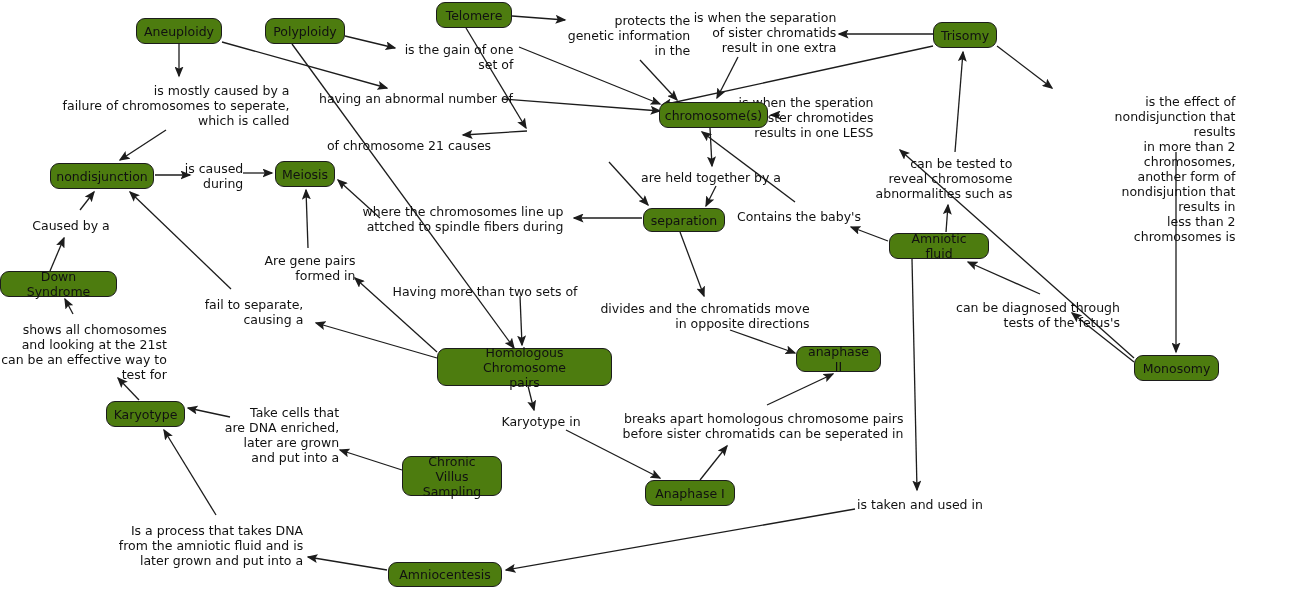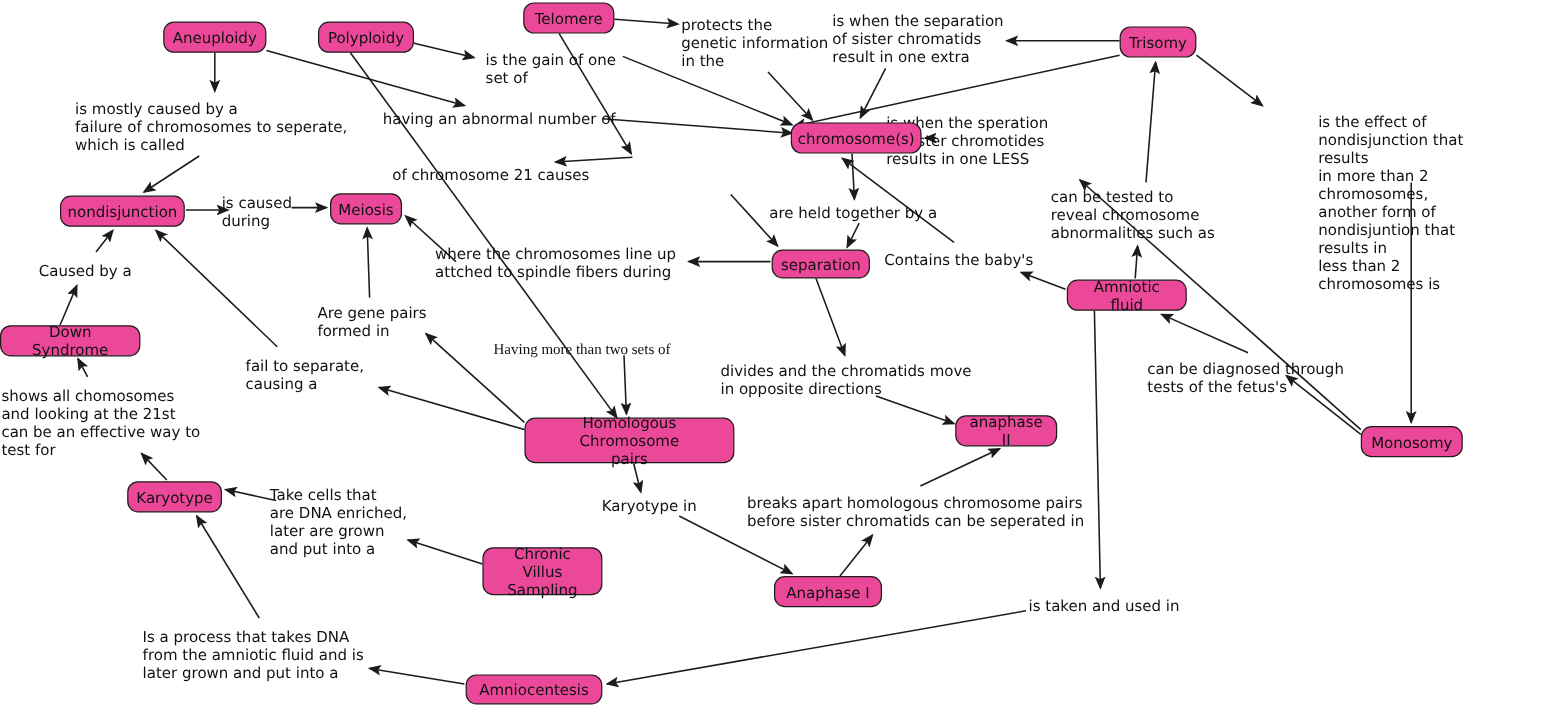--- a/index.html
+++ b/index.html
@@ -26,7 +26,7 @@
   .node {
     position: absolute;
     box-sizing: border-box;
-    background: #ec4899;
+    background: #4d7c0f;
     border: 1.4px solid #1c1c1c;
     border-radius: 9px;
     color: #111111;

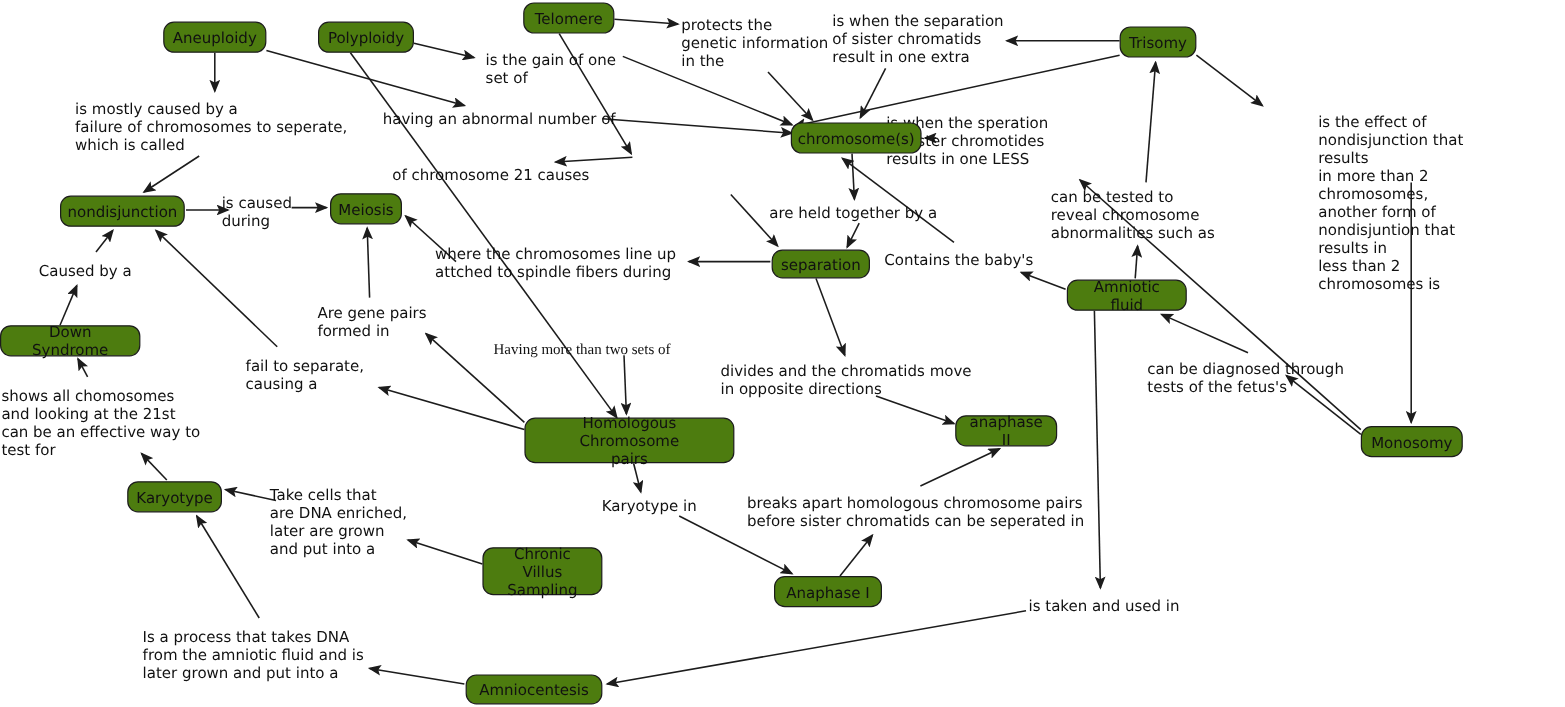--- a/index.html
+++ b/index.html
@@ -45,7 +45,7 @@
     color: #111111;
     font-size: 12.5px;
     line-height: 15px;
-    text-align: left;
+    text-align: right;
     white-space: pre-line;
     z-index: 4;
     transform: translateX(-50%);

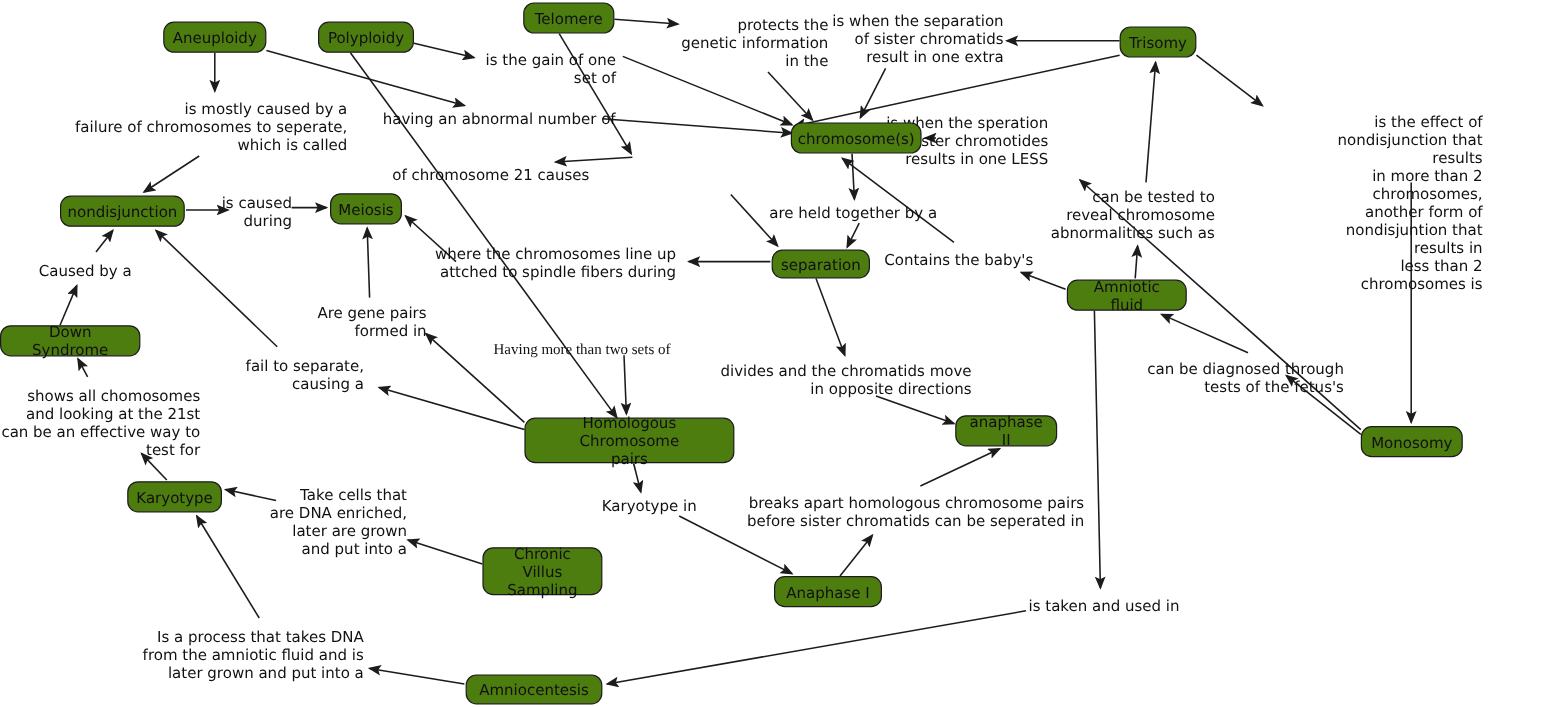--- a/index.html
+++ b/index.html
@@ -224,7 +224,7 @@
 formed in</div>
   <div class="linklabel" style="left:254px;top:297px;">fail to separate,
 causing a</div>
-  <div class="linklabel" style="left:485px;top:284px;font-family:Liberation Serif, serif;">Having more than two sets of</div>
+  <div class="linklabel" style="left:485px;top:284px;">Having more than two sets of</div>
   <div class="linklabel" style="left:705px;top:301px;">divides and the chromatids move
 in opposite directions</div>
   <div class="linklabel" style="left:84px;top:322px;">shows all chomosomes

